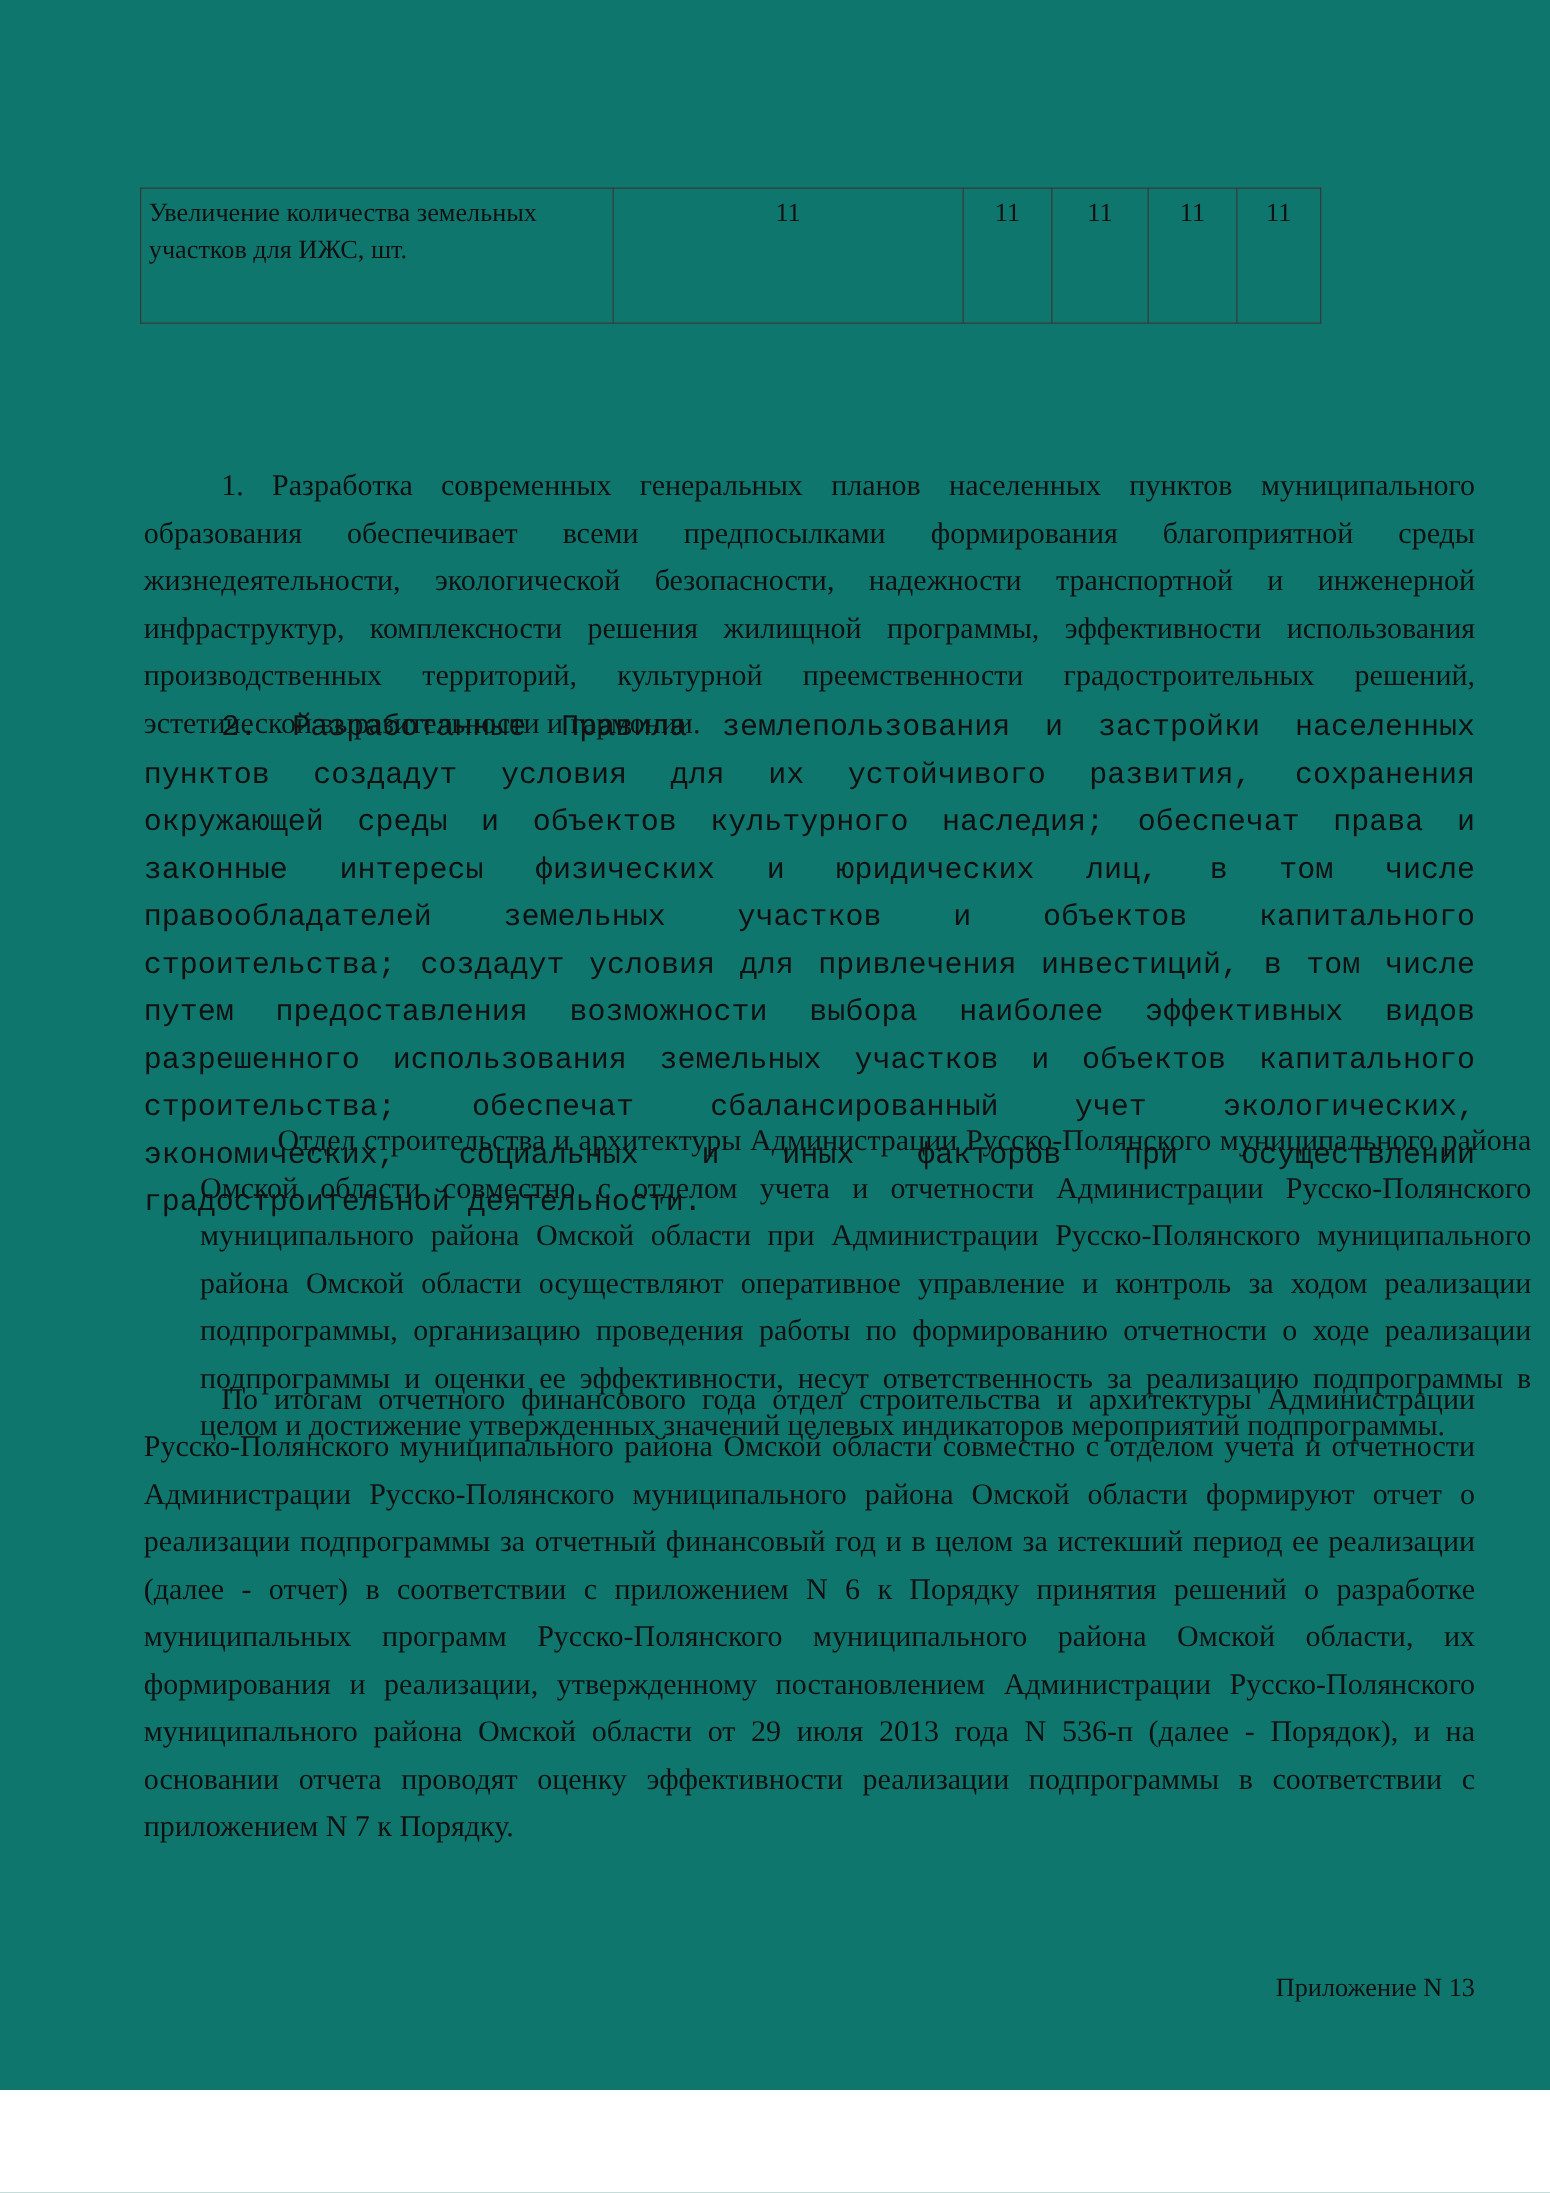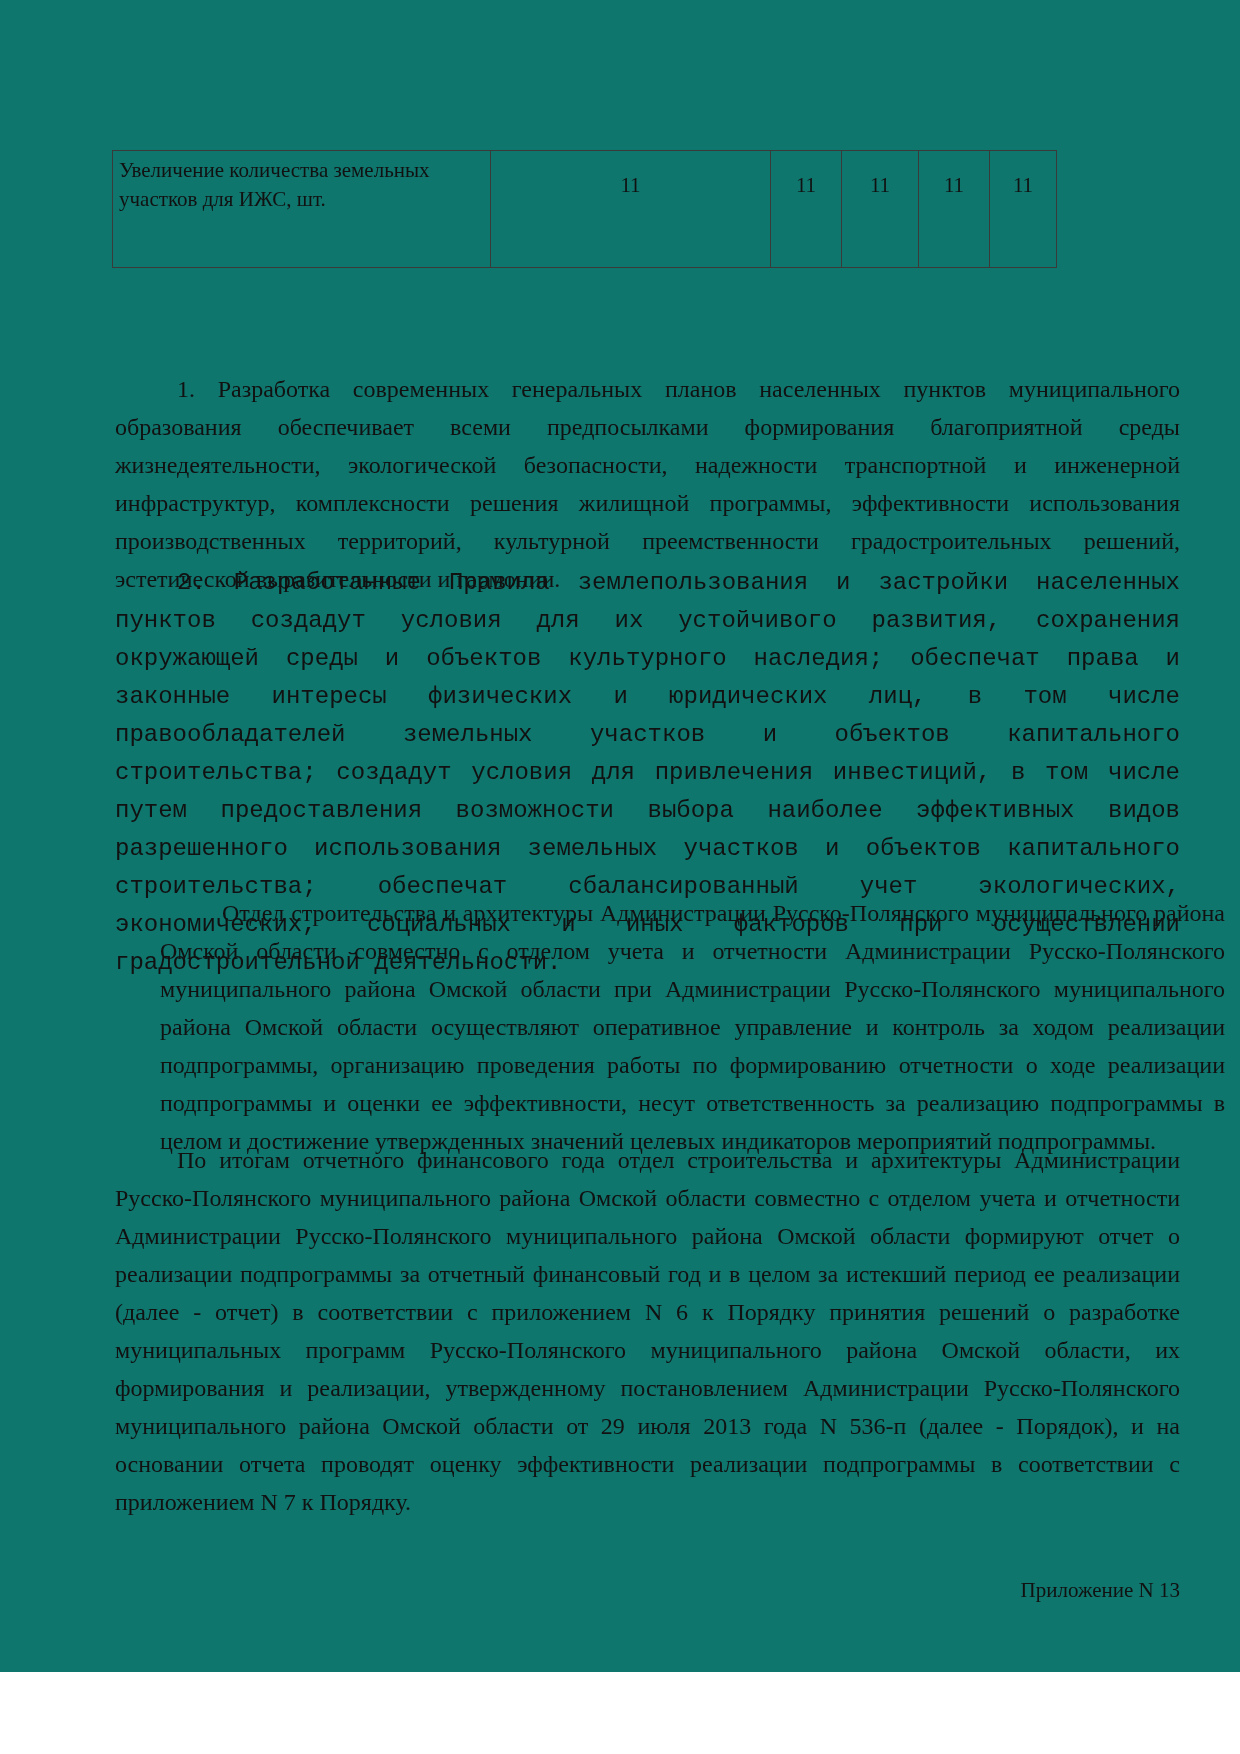--- a/index.html
+++ b/index.html
@@ -44,7 +44,7 @@
     }
     .ind-table td.num {
       text-align: center;
-      padding-top: 20px;
+      padding-top: 5px;
     }
     .ind-table tr.r1 td { height: 96px; }
     .ind-table tr.r2 td { height: 69px; }

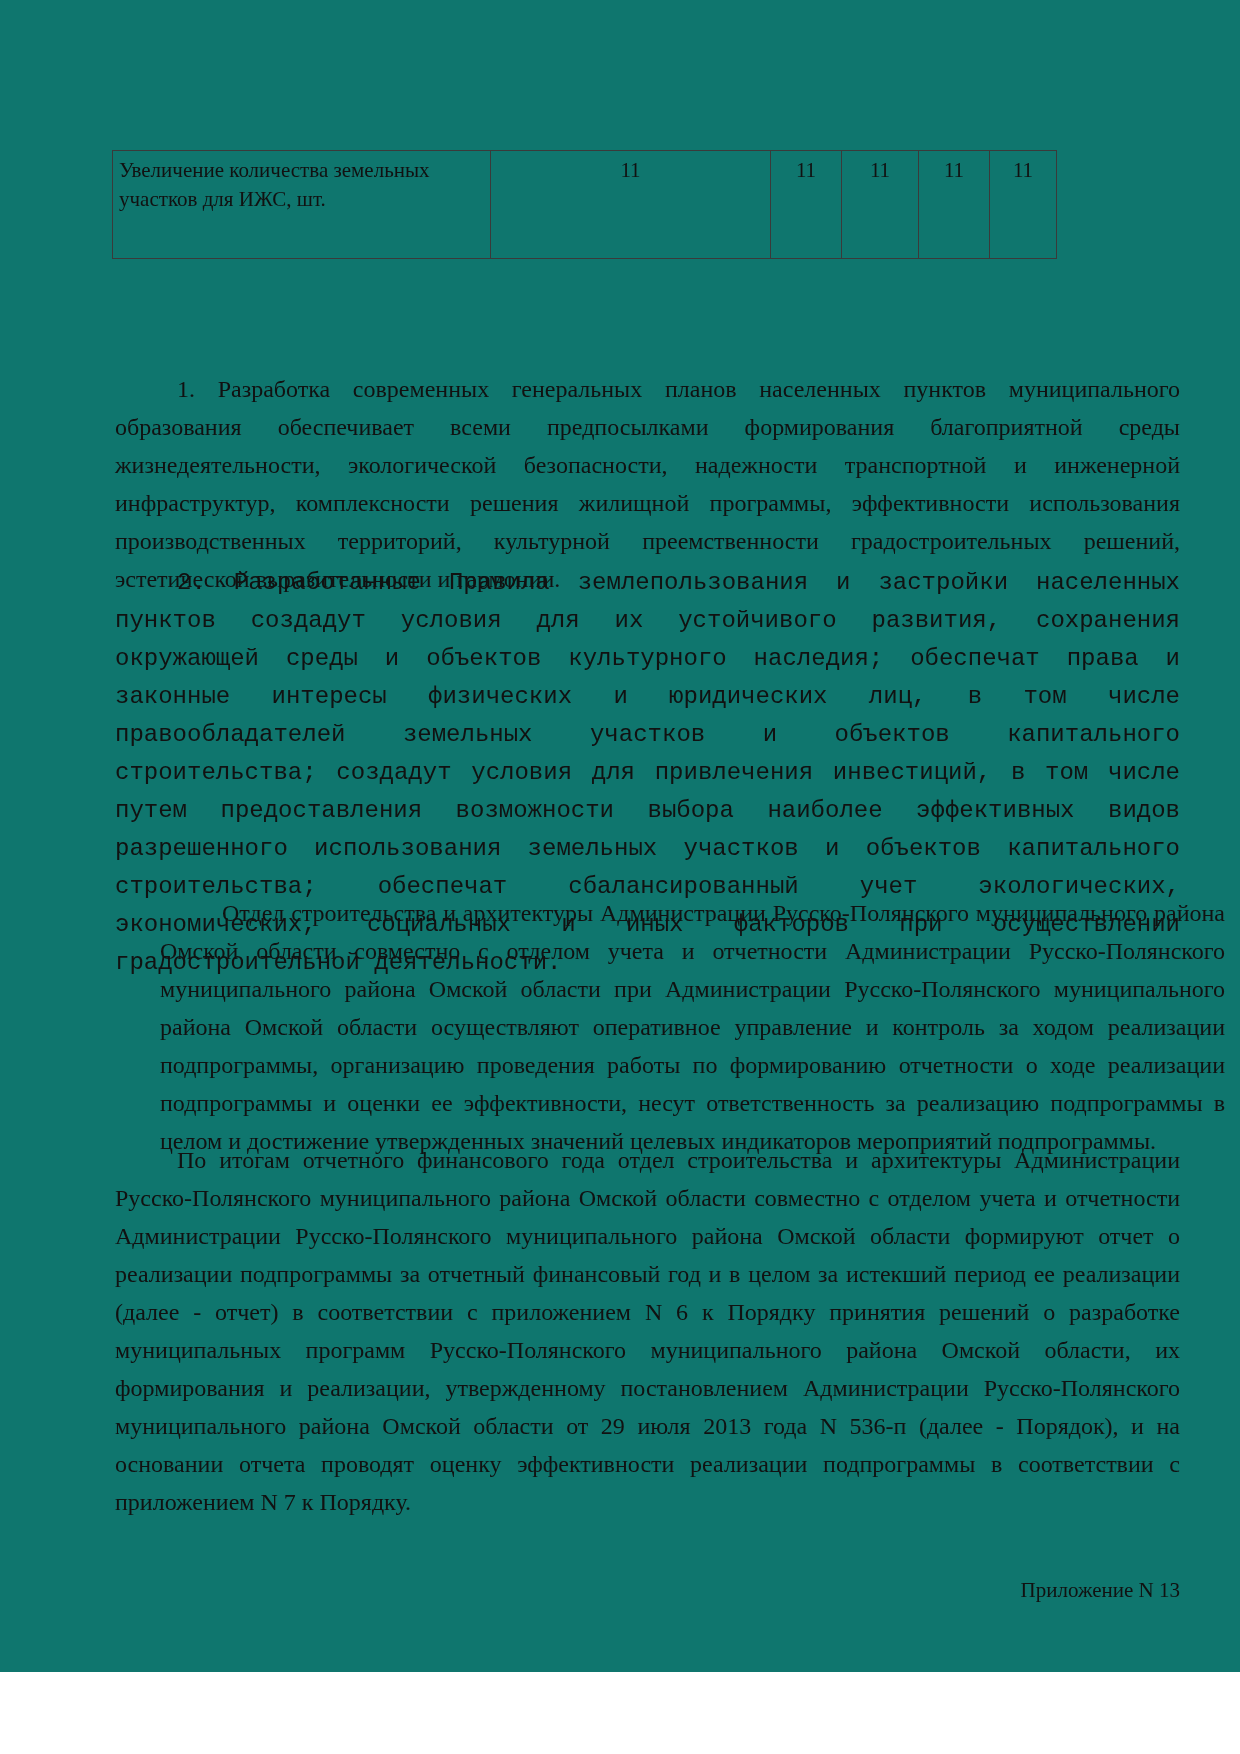--- a/index.html
+++ b/index.html
@@ -63,7 +63,7 @@
     #p1 { top: 370px; }
     #p2 { top: 564px; font-family: Liberation Mono, monospace; }
     #p3 { top: 894px; margin-left: 45px; }
-    #p4 { top: 1141px; }
+    #p4 { top: 1101px; }
 
     .heading {
       position: absolute;

